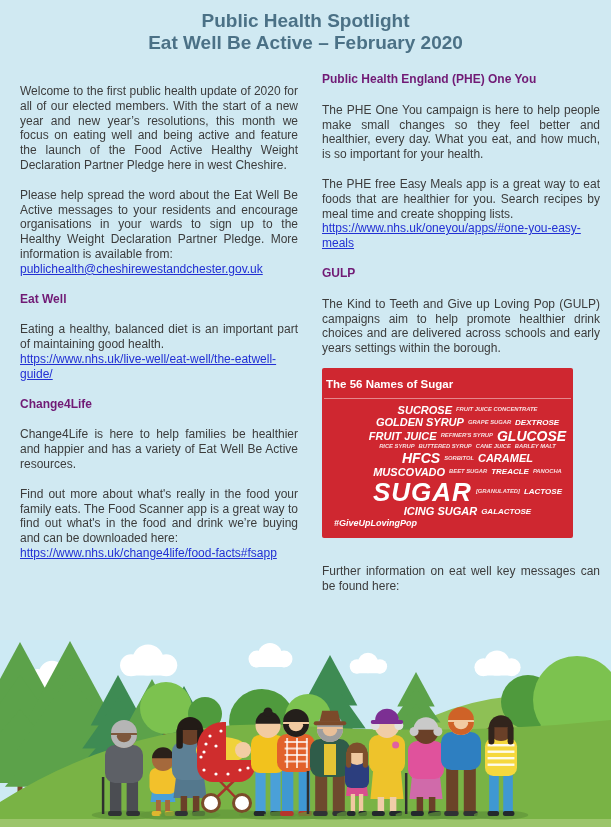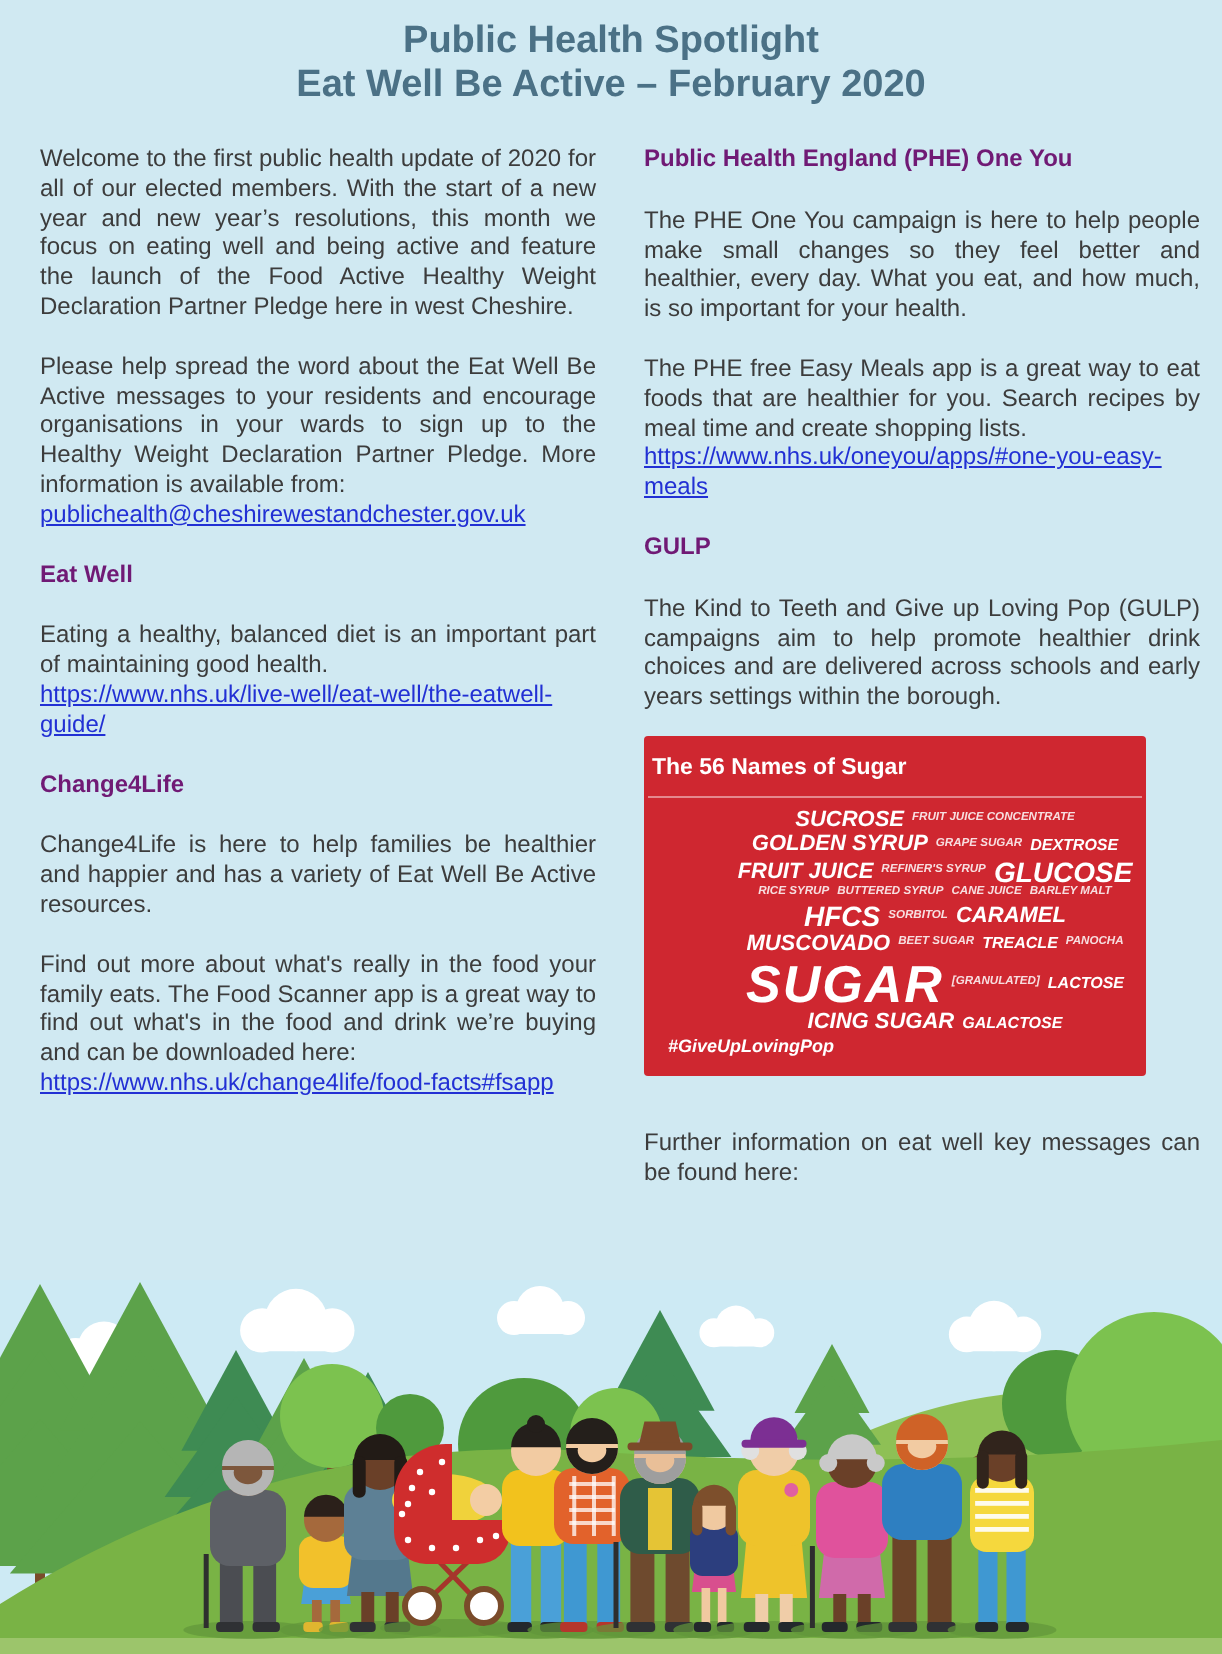--- a/index.html
+++ b/index.html
@@ -15,7 +15,7 @@
   .col.left{left:20px;}
   .col.right{left:322px;}
   .col p{margin:15px 0 0;}
-  .col p:first-child{margin-top:0;}
+  .col p:first-child{margin-top:12px;}
   .col h3{margin:15px 0 0;font-size:12px;line-height:14.8px;color:#701a75;}
   .col h3:first-child{margin-top:0;}
   .col h3 + p{margin-top:16px;}

